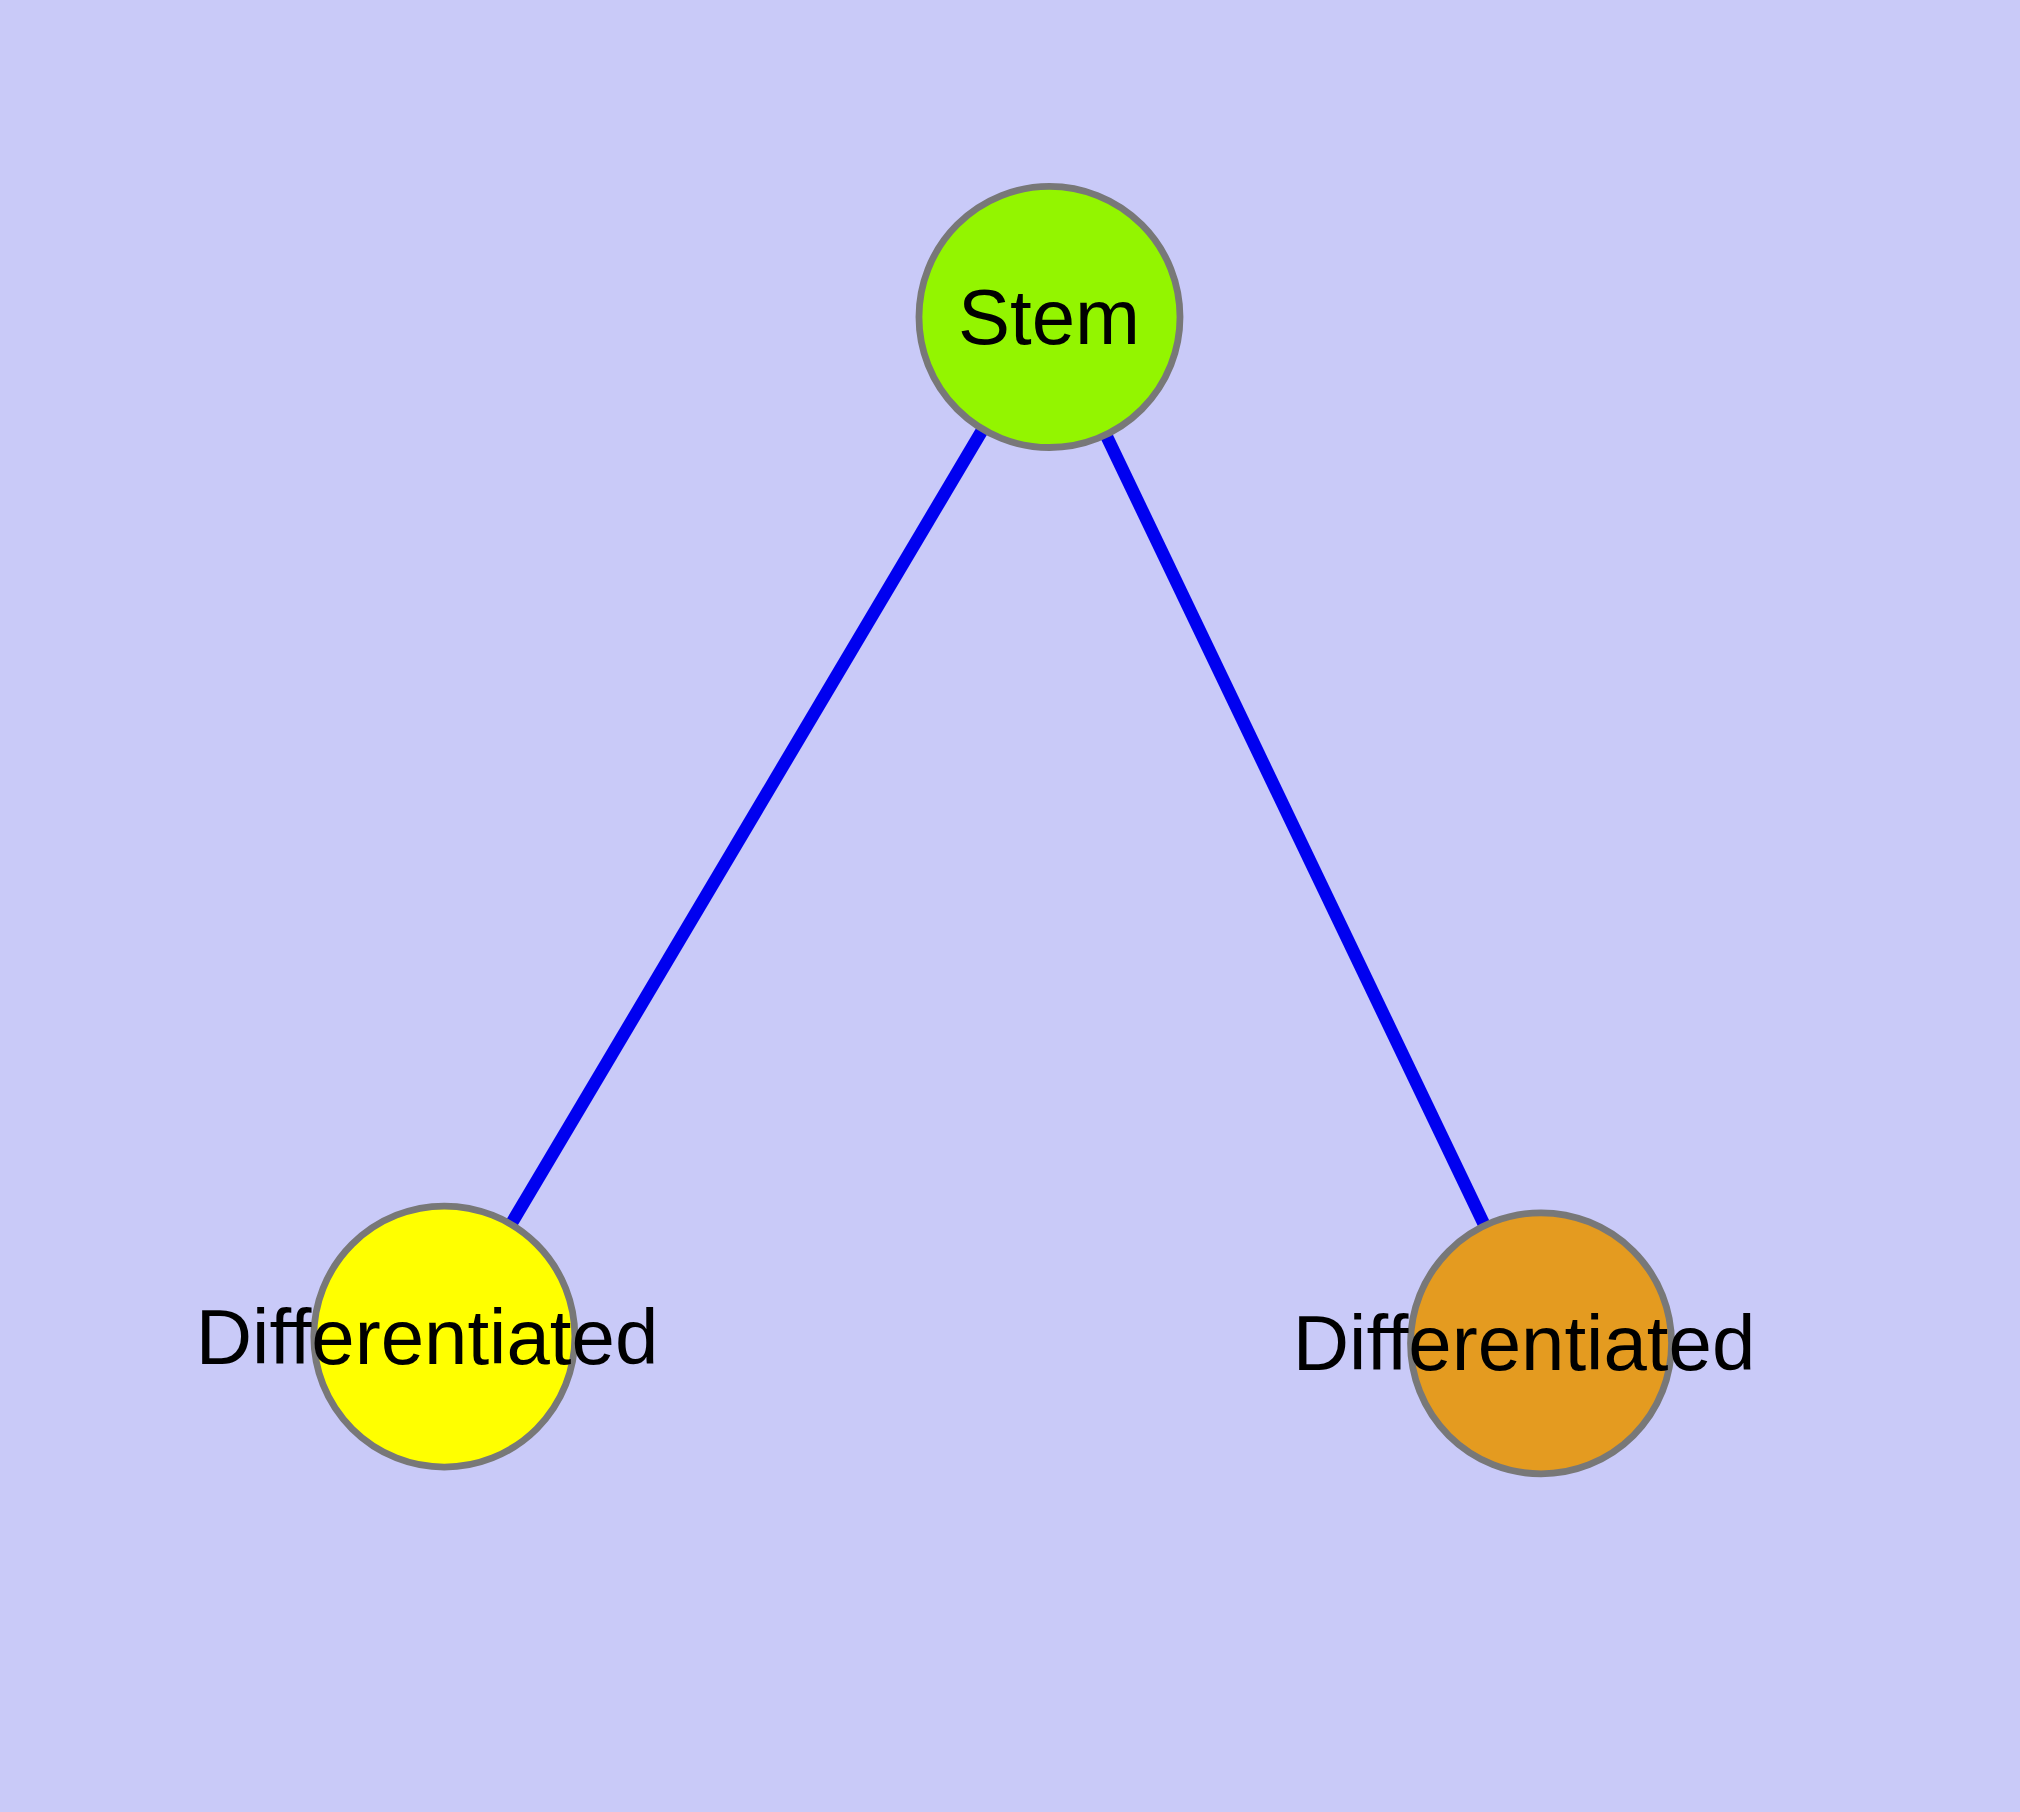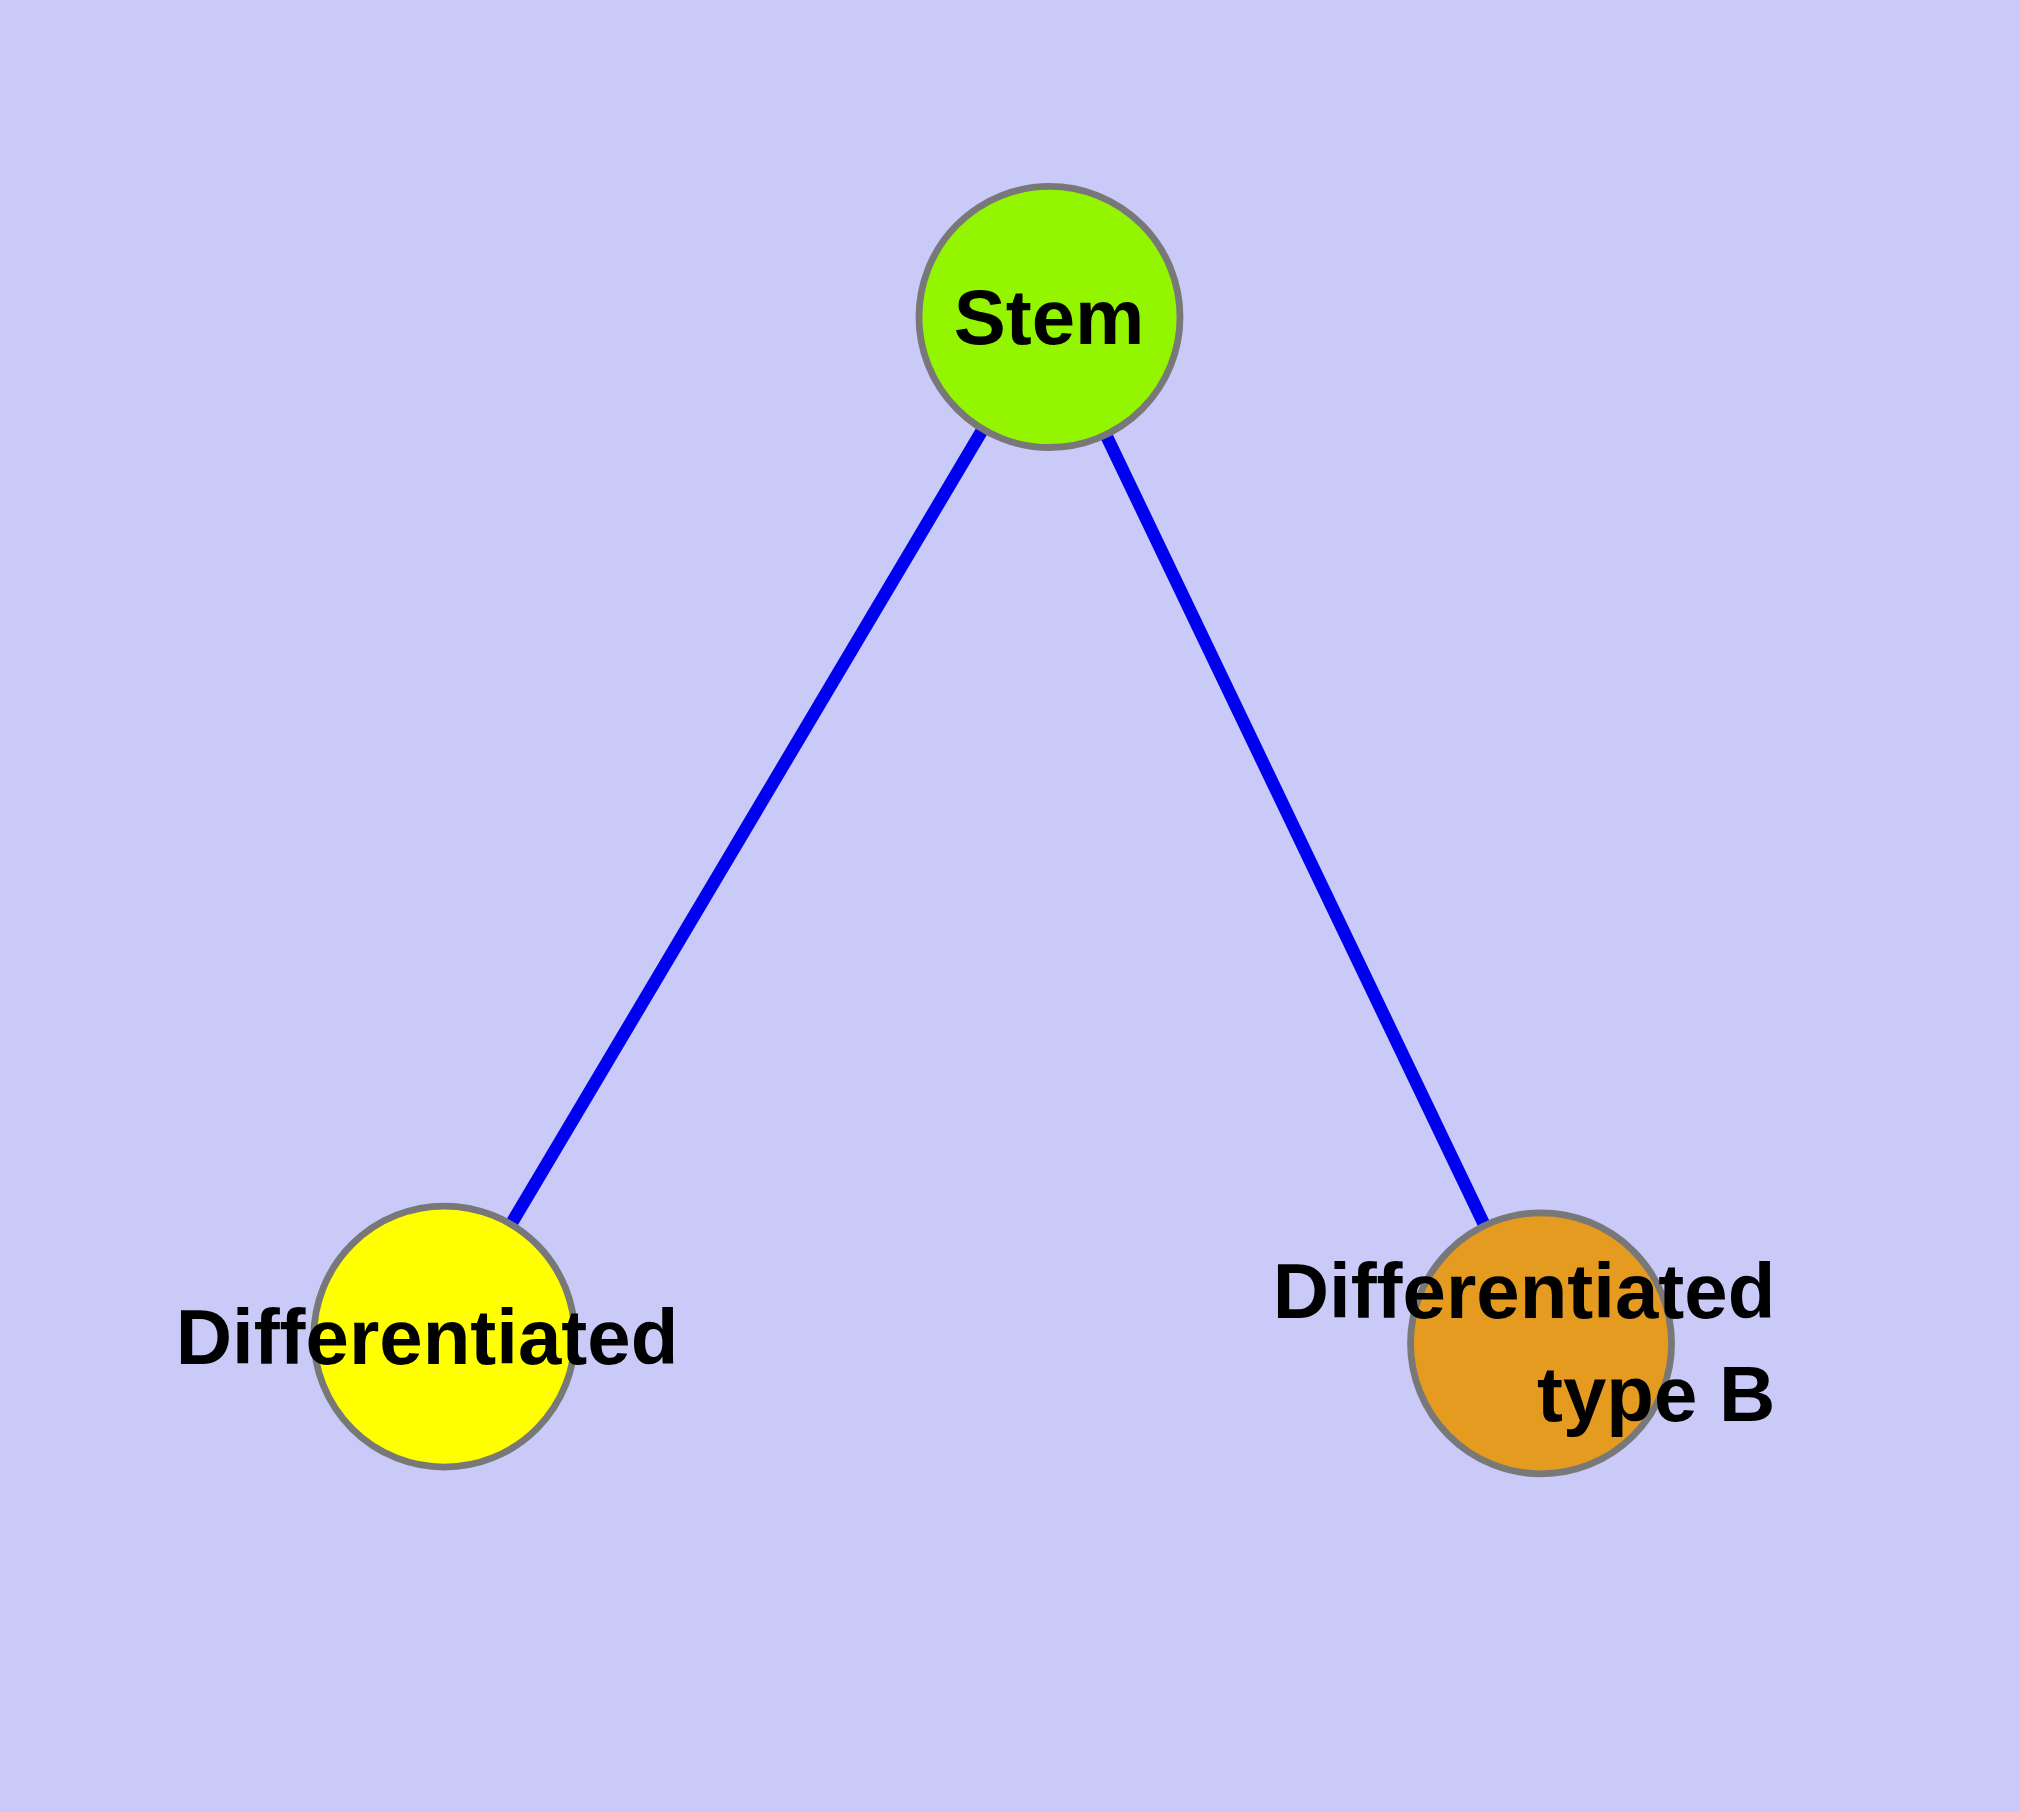--- a/index.html
+++ b/index.html
@@ -25,9 +25,9 @@
     position: absolute;
     z-index: 3;
     transform: translate(-50%, -50%);
-    font-weight: bold;
+    font-weight: normal;
     color: #000000;
-    text-align: right;
+    text-align: left;
     white-space: nowrap;
     font-size: 78px;
     line-height: 103px;

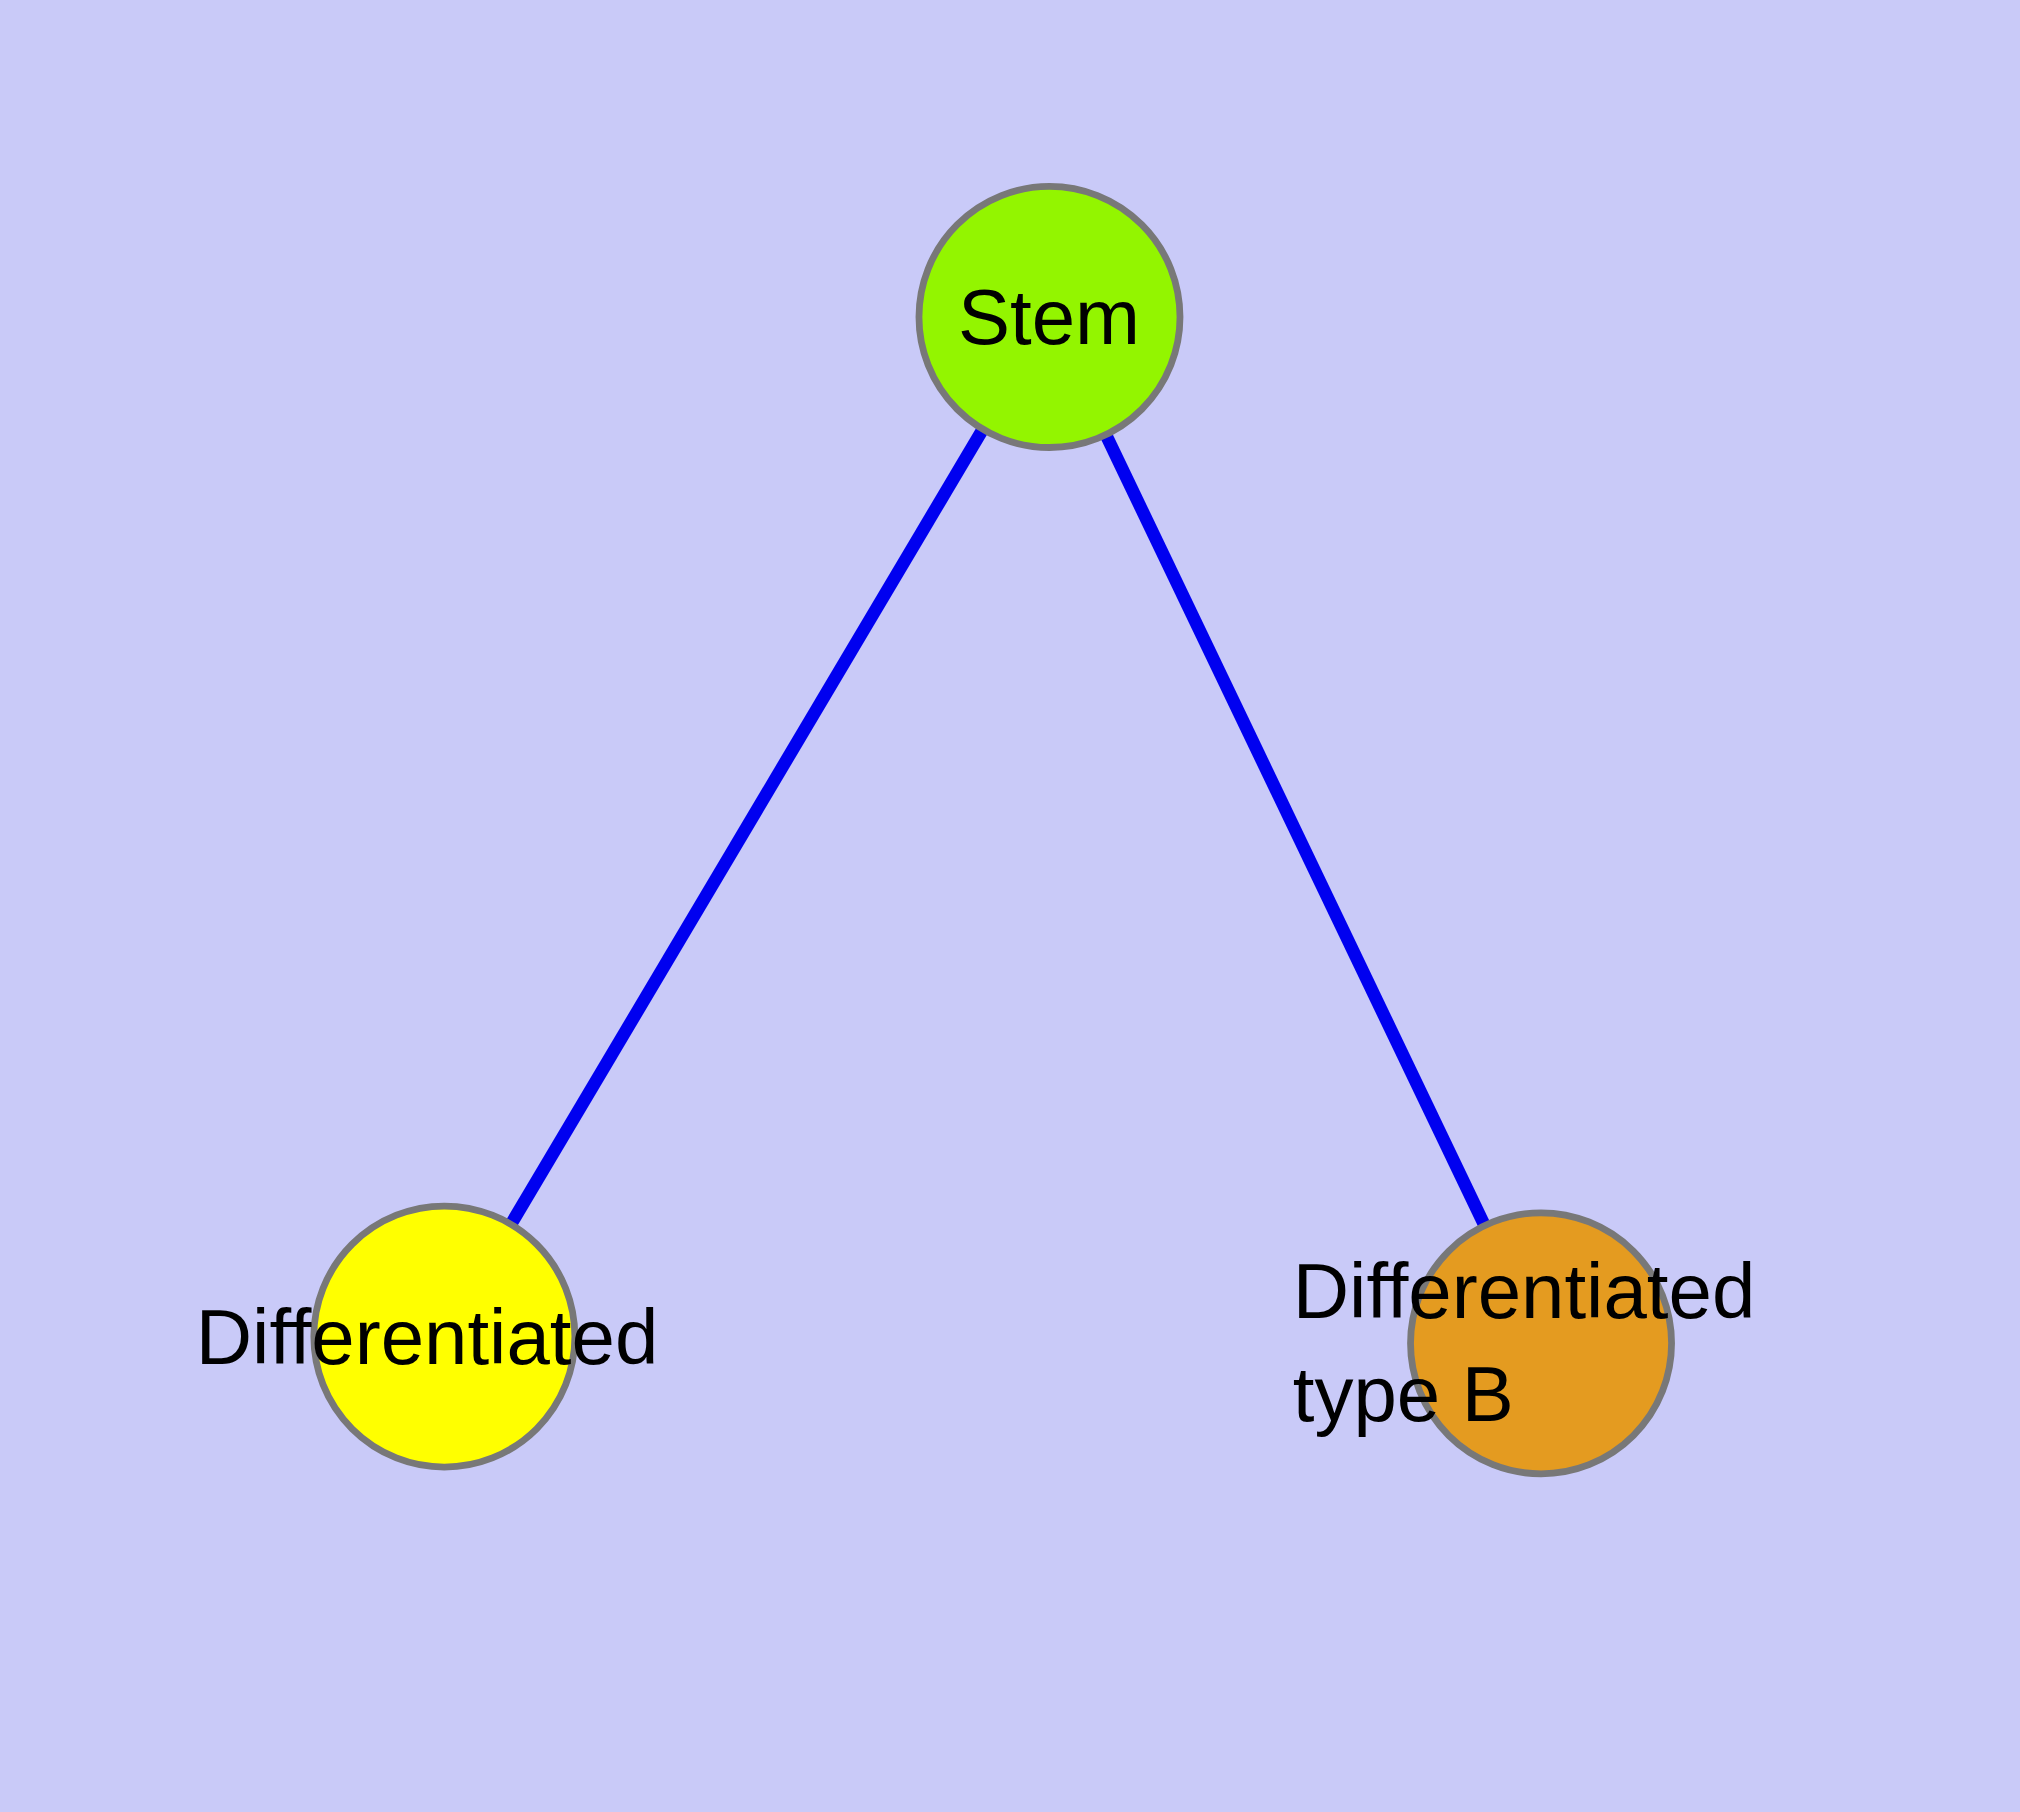--- a/index.html
+++ b/index.html
@@ -62,7 +62,6 @@
 
   <div class="node-label" id="label-b">
     <span class="line">Differentiated</span>
-    <span class="line">type B</span>
   </div>
 
 </div>

